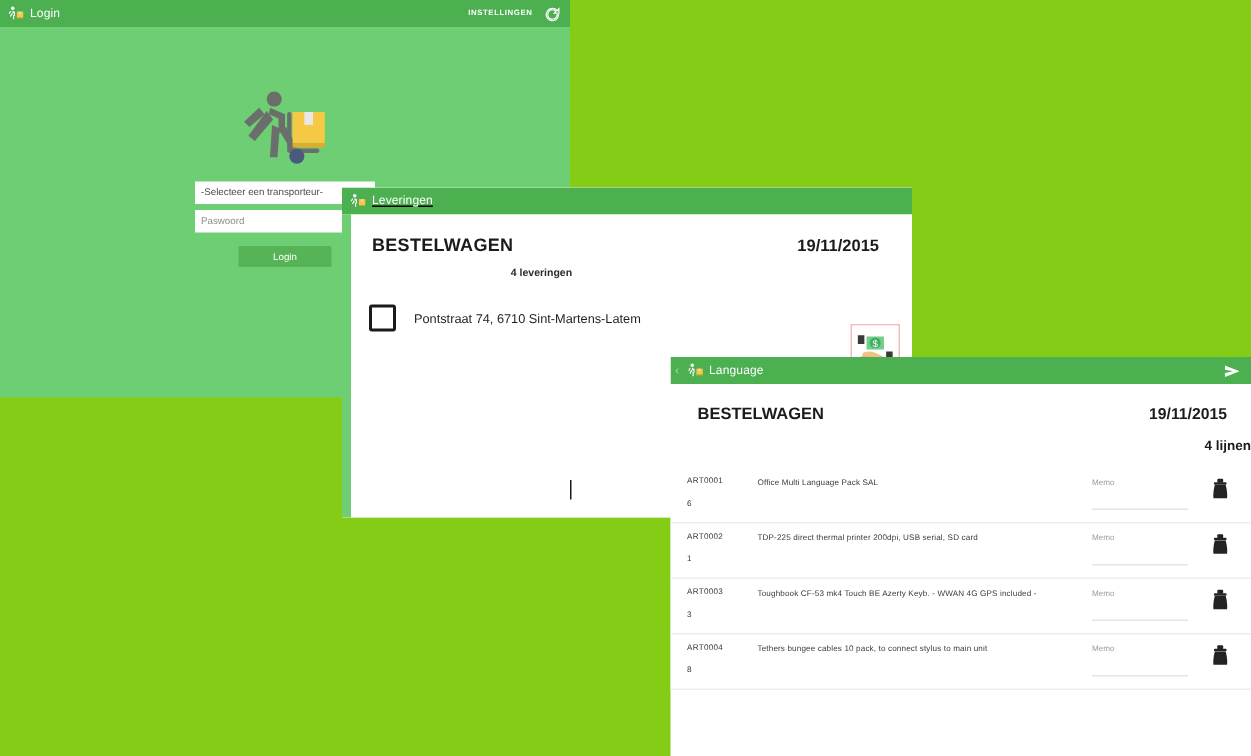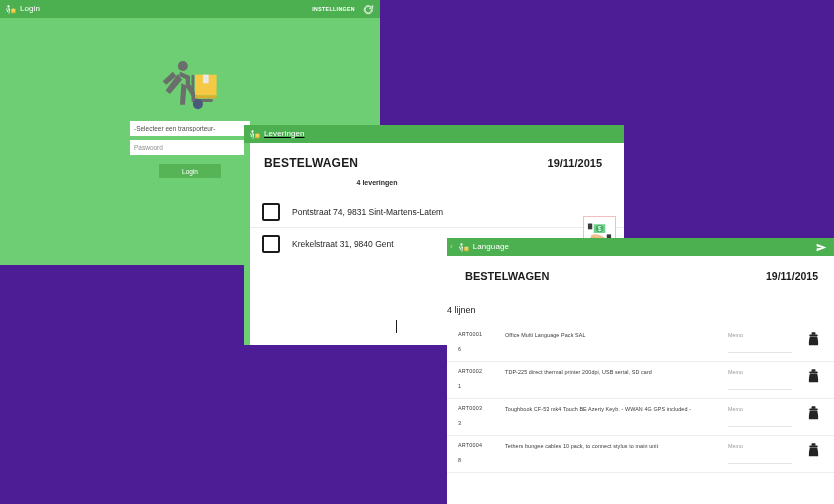--- a/index.html
+++ b/index.html
@@ -15,7 +15,7 @@
     position: relative;
     width: 834px;
     height: 504px;
-    background: #4c1d95;
+    background: #84cc16;
   }
 
   

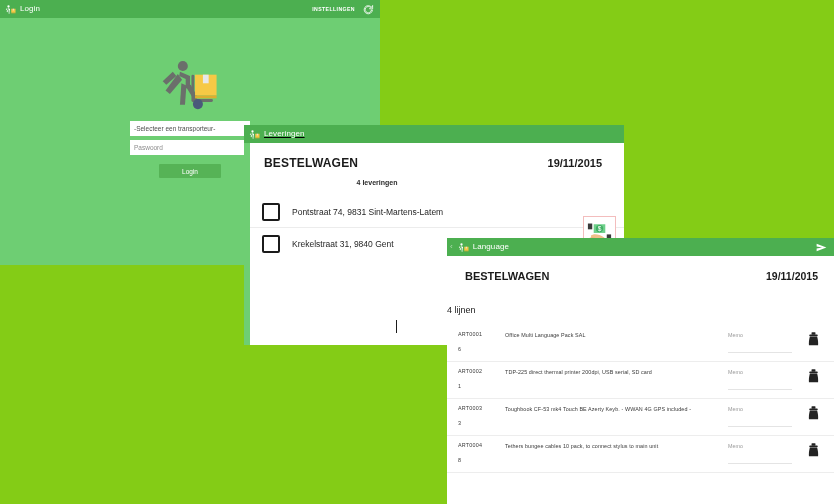--- a/index.html
+++ b/index.html
@@ -133,7 +133,7 @@
 
   
   #win-leveringen {
-    left: 244px; top: 125px; width: 380px; height: 220px;
+    left: 228px; top: 125px; width: 380px; height: 220px;
     background: #ffffff;
     box-shadow: 0 0 0 0 rgba(0,0,0,0);
     text-decoration: underline;

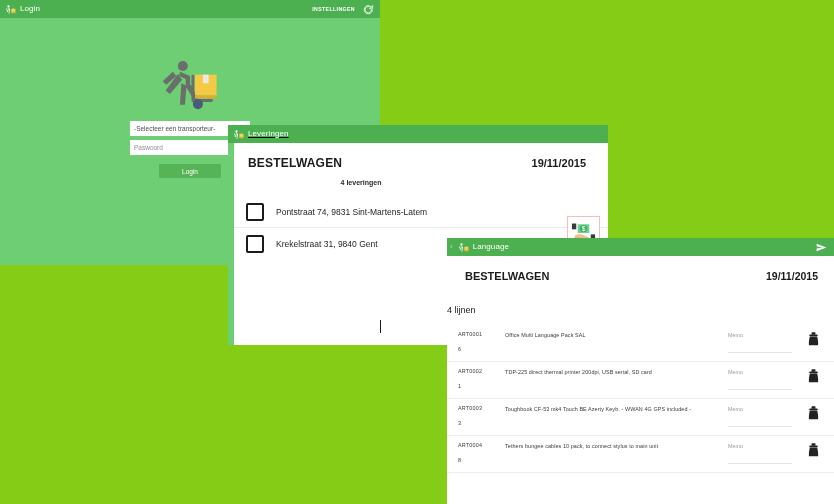--- a/index.html
+++ b/index.html
@@ -392,7 +392,7 @@
       <div class="delivery-list">
         <div class="delivery-row">
           <span class="chk"></span>
-          <span class="delivery-addr">Pontstraat 74, 9831 Sint-Martens-Latem</span>
+          <span class="delivery-addr">Pontstraat 74, 6710 Sint-Martens-Latem</span>
         </div>
         <div class="delivery-row">
           <span class="chk"></span>

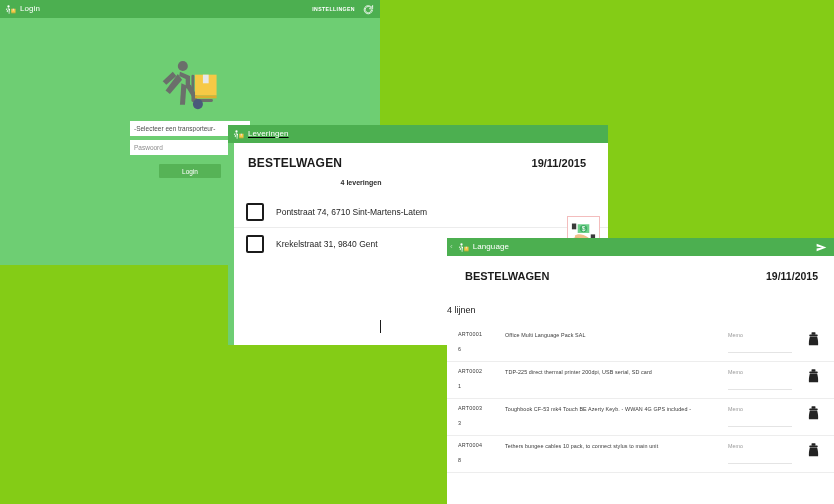--- a/index.html
+++ b/index.html
@@ -394,10 +394,6 @@
           <span class="chk"></span>
           <span class="delivery-addr">Pontstraat 74, 6710 Sint-Martens-Latem</span>
         </div>
-        <div class="delivery-row">
-          <span class="chk"></span>
-          <span class="delivery-addr">Krekelstraat 31, 9840 Gent</span>
-        </div>
       </div>
 
       <div class="money-thumb">

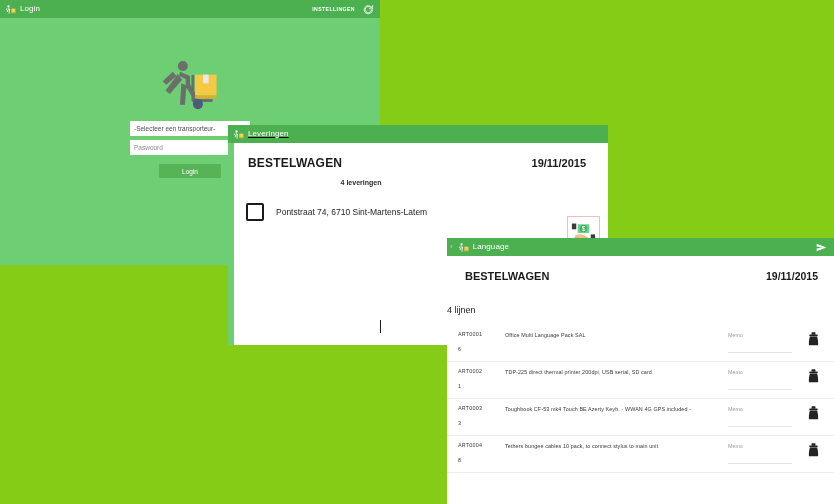--- a/index.html
+++ b/index.html
@@ -234,11 +234,11 @@
     font-size: 10.5px; font-weight: bold; color: #1b1b1b;
   }
   .lvg-sub {
-    text-align: left;
+    text-align: right;
     font-size: 9px;
-    font-weight: normal;
+    font-weight: bold;
     color: #1b1b1b;
-    margin-top: 23px;
+    margin-top: 10px;
   }
   .lines { margin-top: 10px; }
   .line-row {

